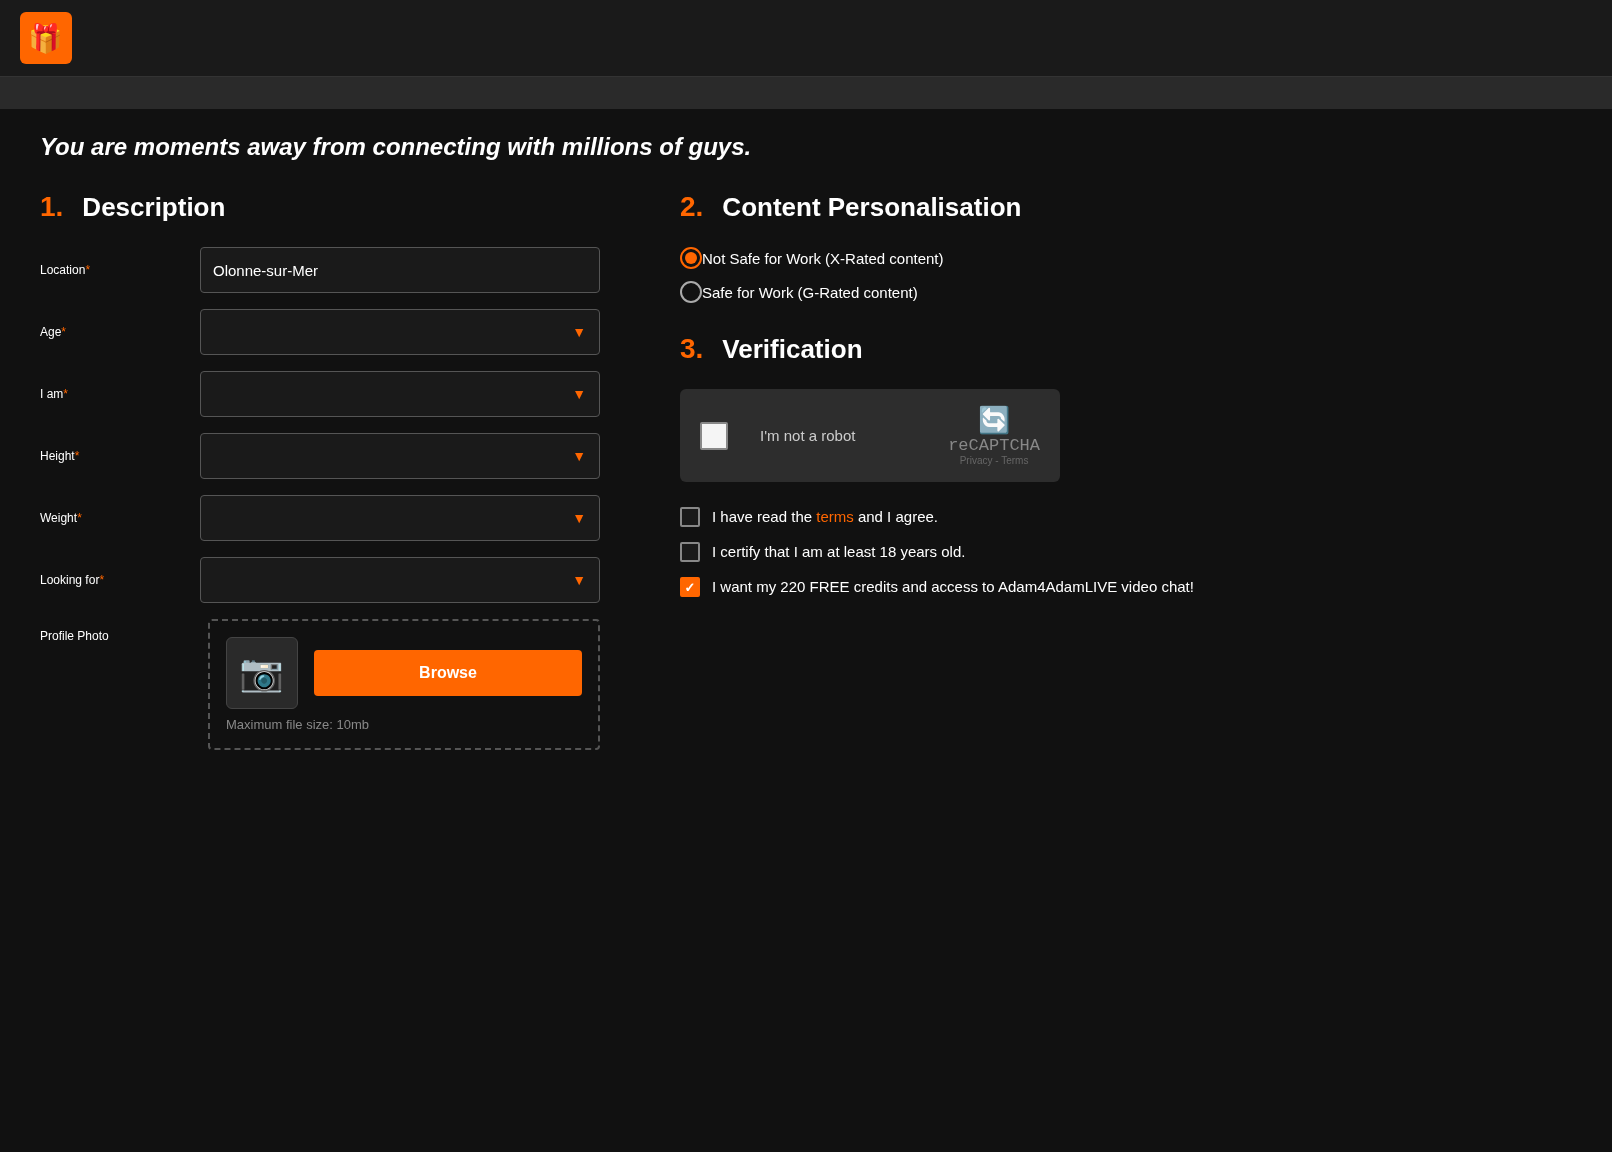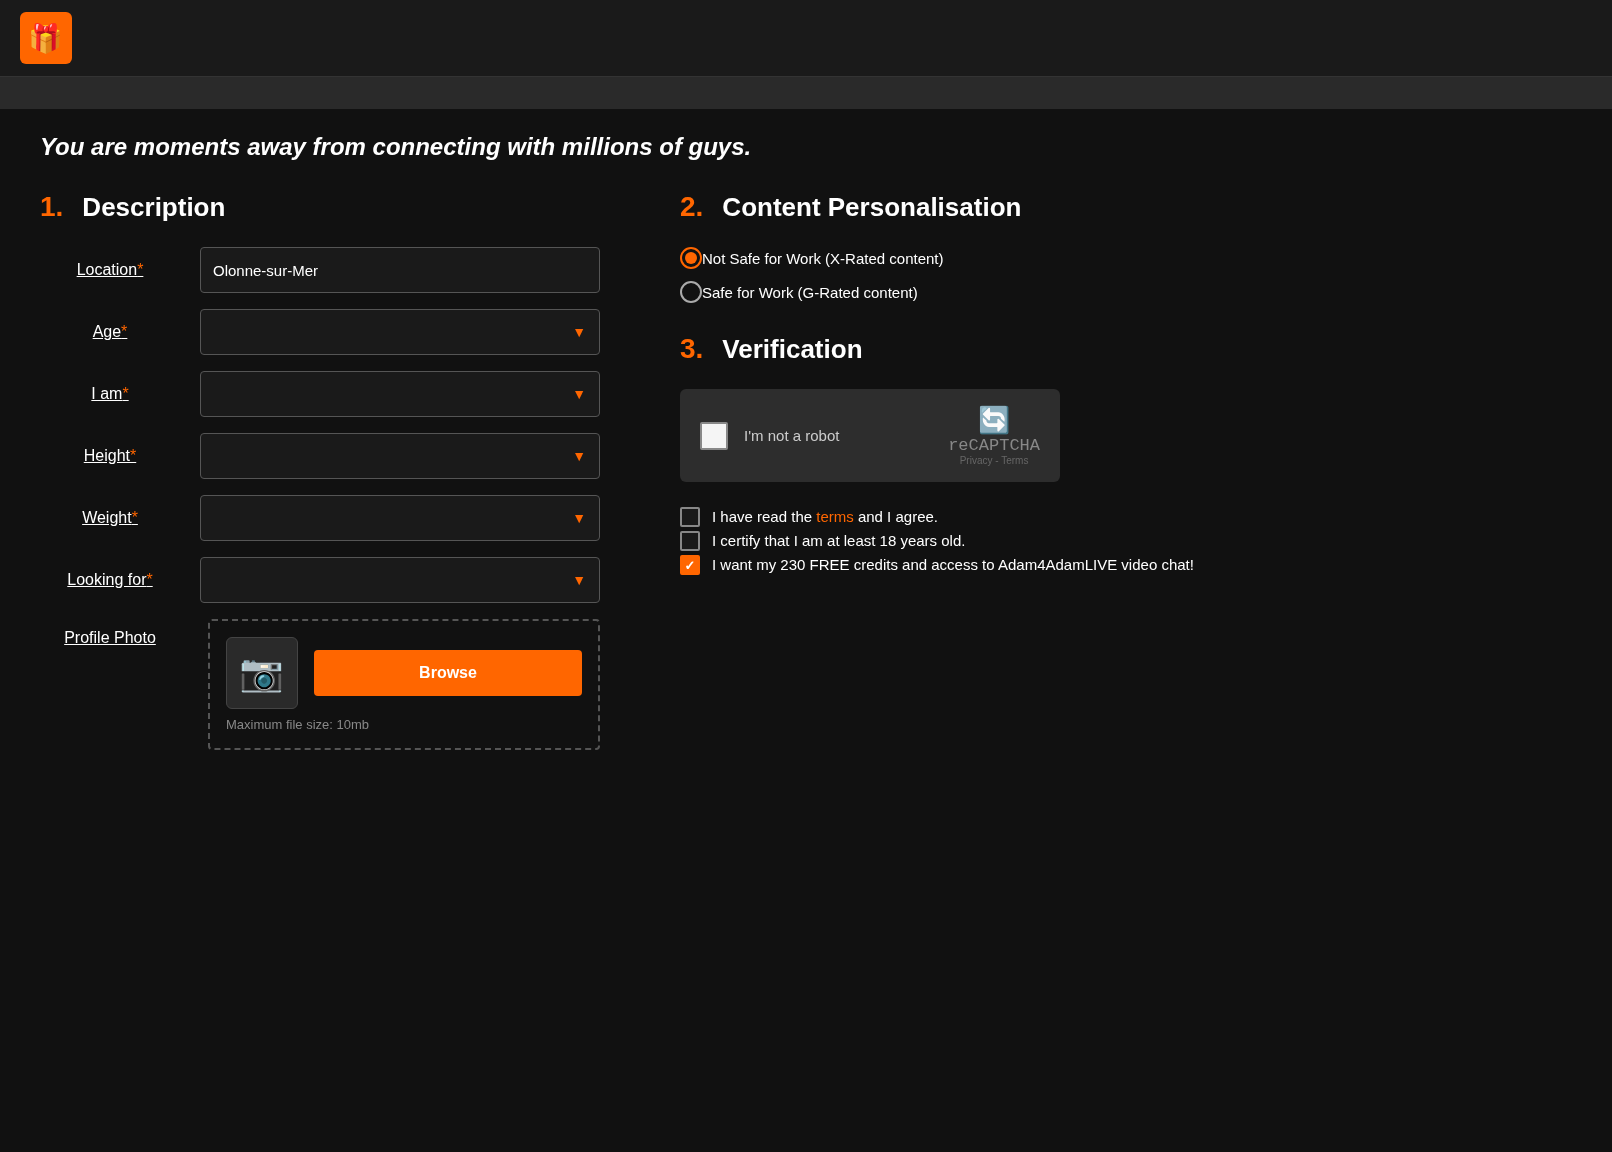--- a/index.html
+++ b/index.html
@@ -91,11 +91,10 @@
 
     .form-label {
       width: 160px;
-      text-align: center;
+      text-align: left;
       padding-right: 20px;
-      font-size: 16px;
-      color: #ffffff;
-      text-decoration: underline;
+      font-size: 12px;
+      color: #ffffff;
     }
 
     .required-star {

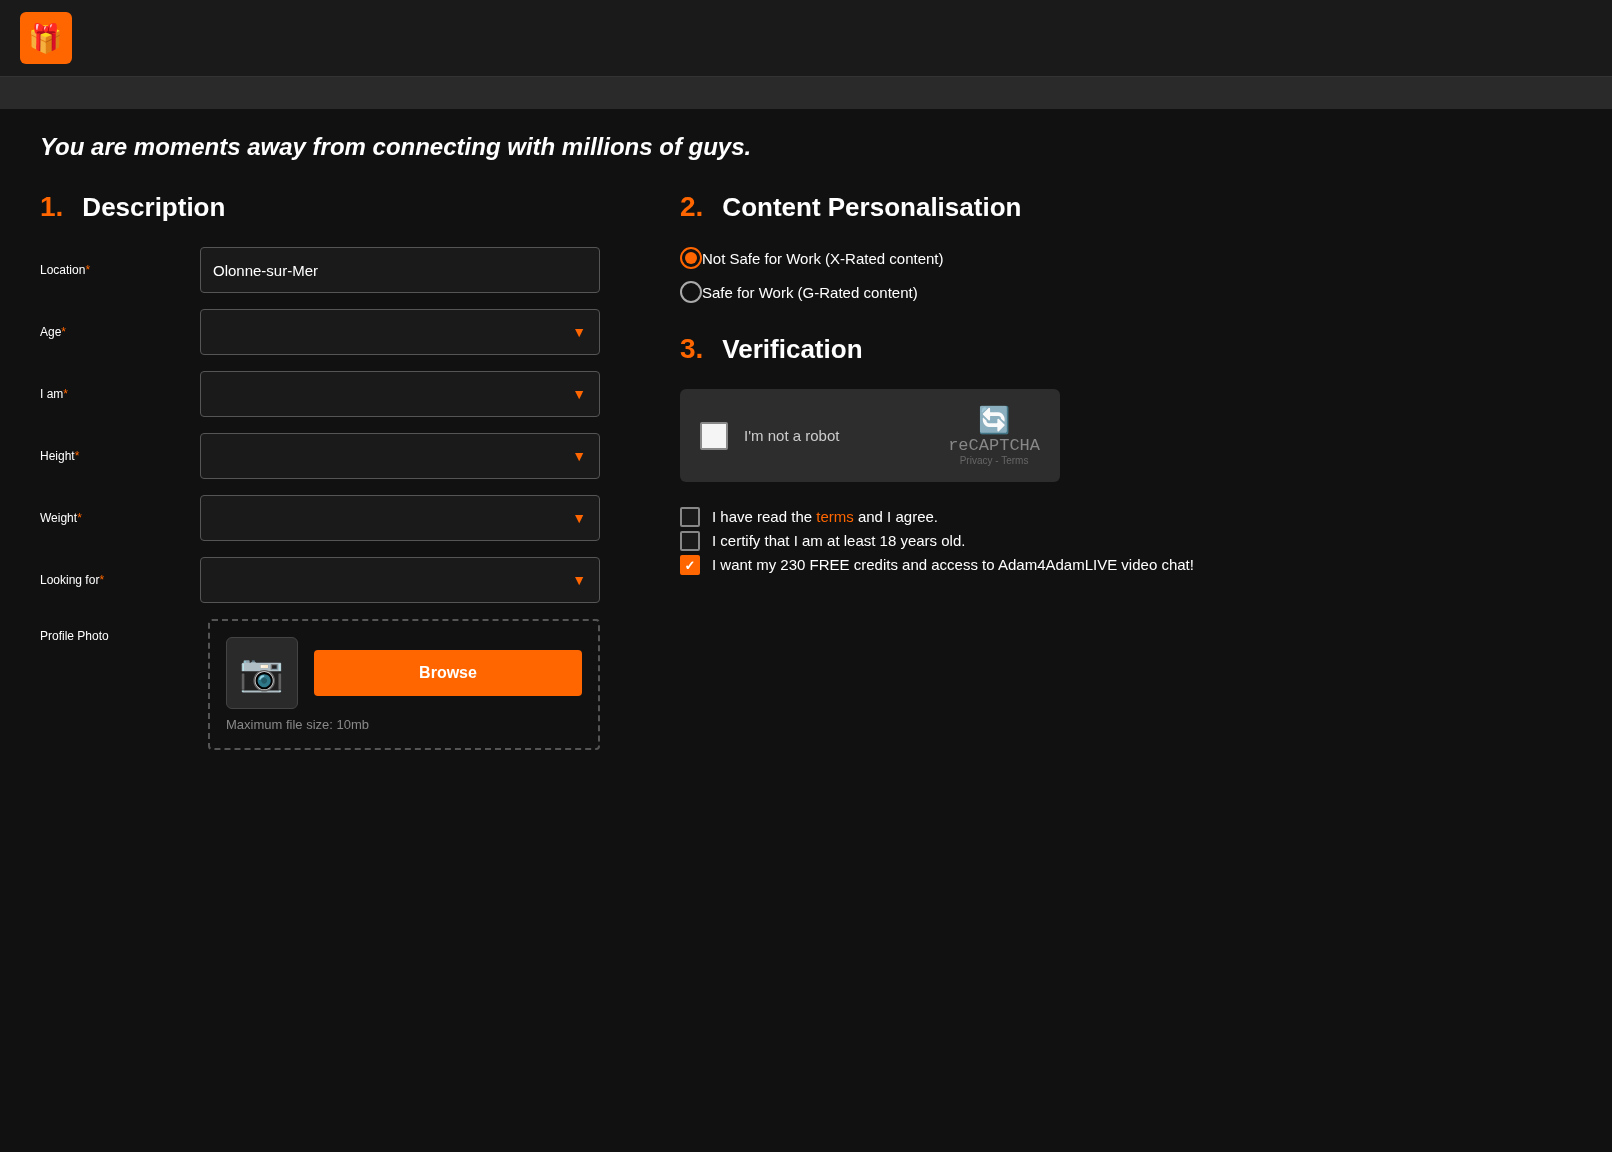--- a/index.html
+++ b/index.html
@@ -264,7 +264,7 @@
     .captcha-left {
       display: flex;
       align-items: center;
-      gap: 16px;
+      gap: 32px;
     }
 
     .captcha-checkbox {

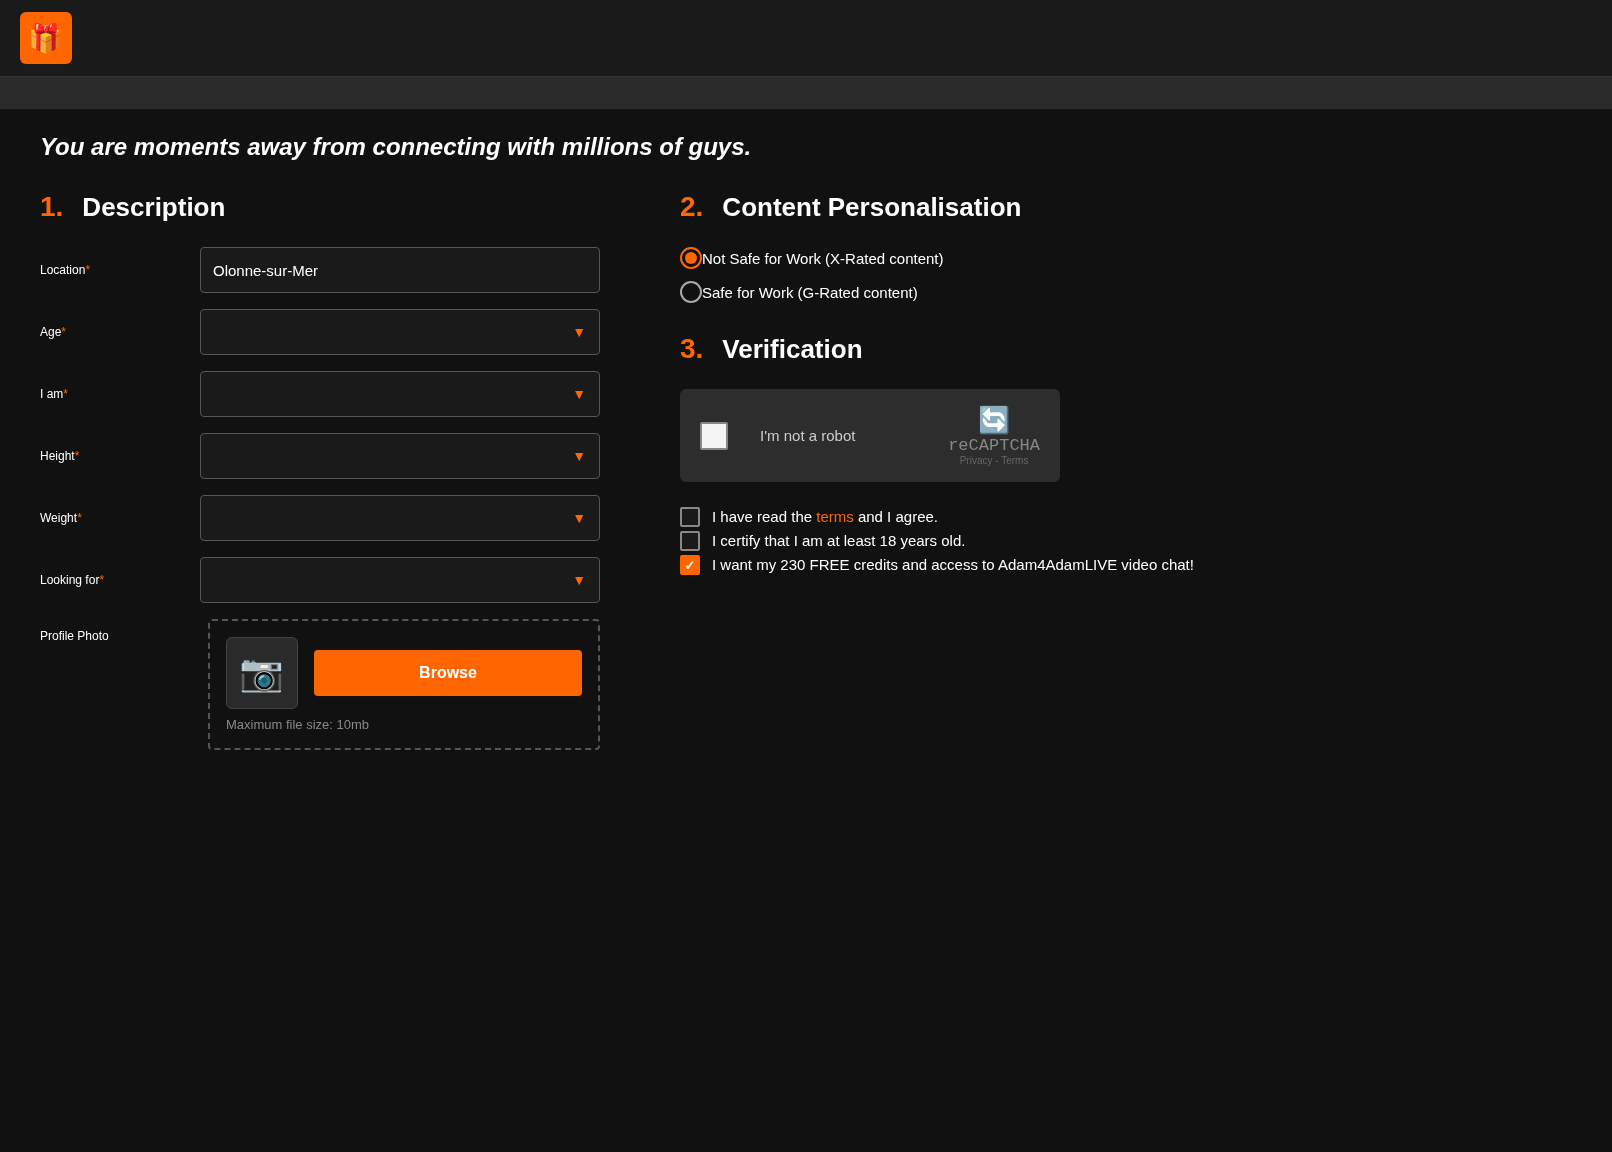--- a/index.html
+++ b/index.html
@@ -307,7 +307,7 @@
     .checkbox-group {
       display: flex;
       flex-direction: column;
-      gap: 3px;
+      gap: 14px;
       margin-bottom: 8px;
     }
 

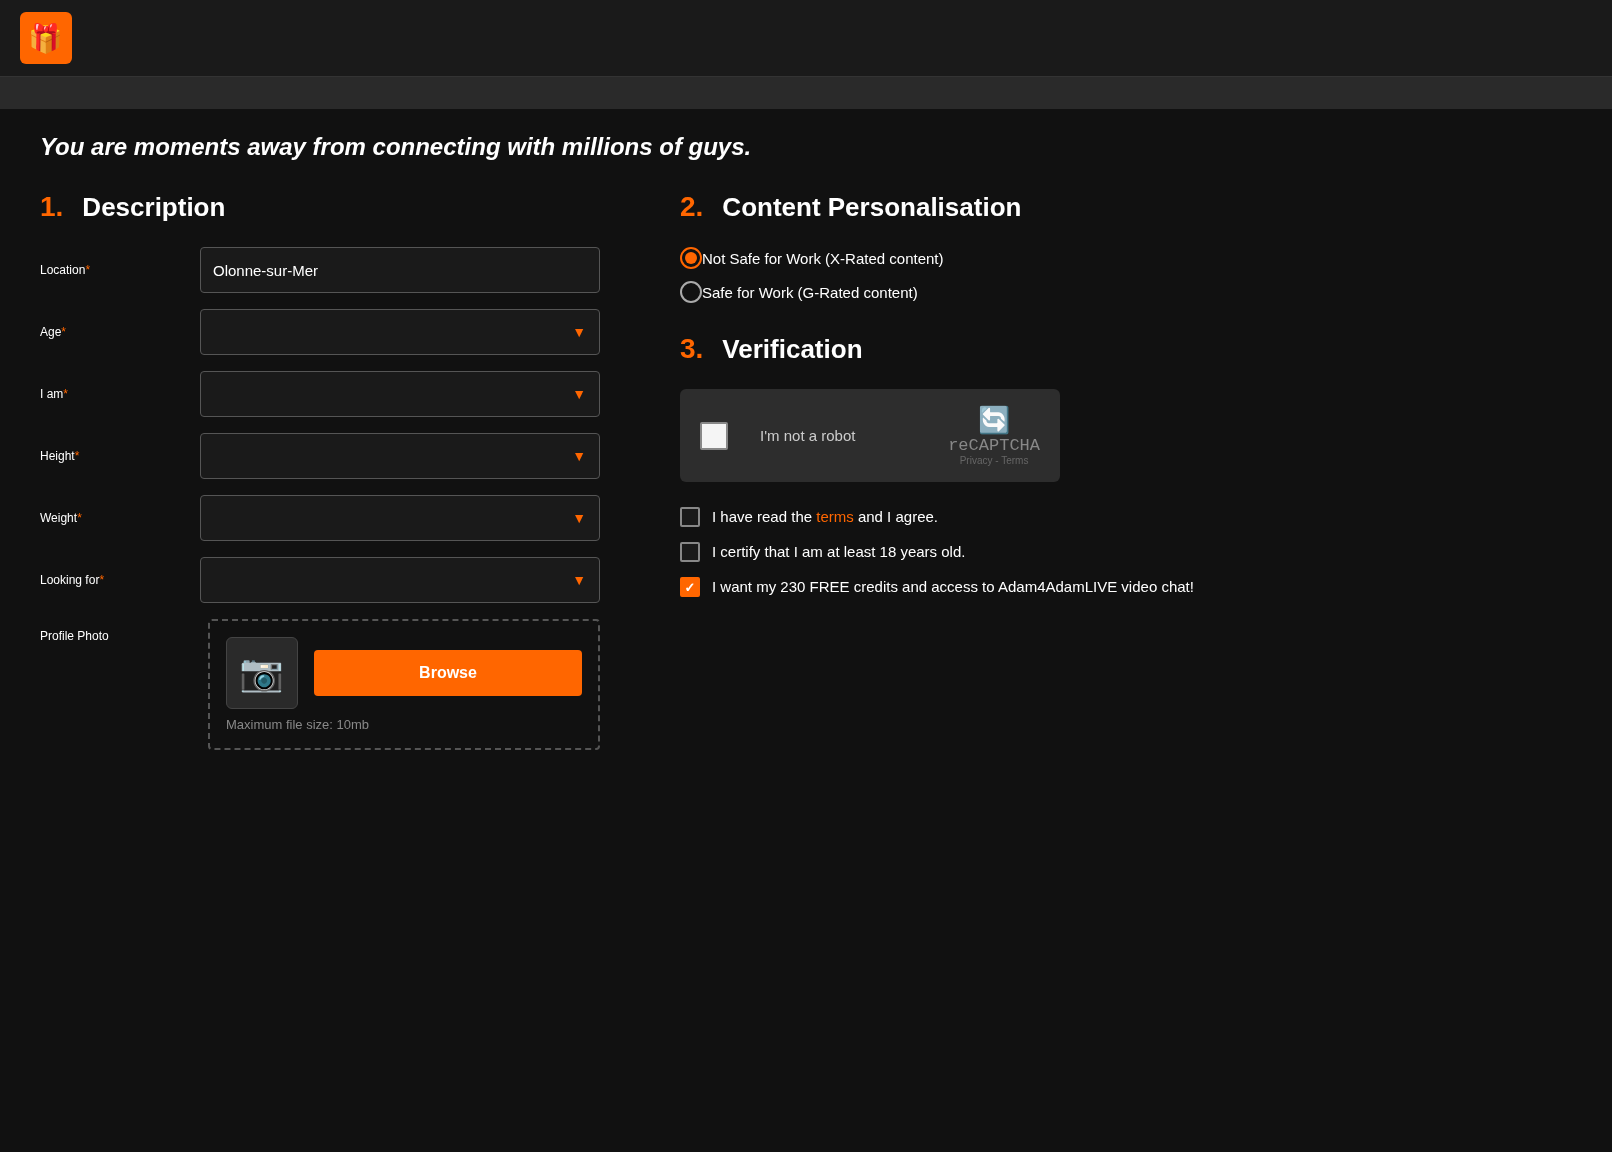--- a/index.html
+++ b/index.html
@@ -541,7 +541,7 @@
             <div class="checkbox-square checked">
               <span class="checkbox-checkmark">✓</span>
             </div>
-            <span class="checkbox-label">I want my 230 FREE credits and access to Adam4AdamLIVE video chat!</span>
+            <span class="checkbox-label">I want my 220 FREE credits and access to Adam4AdamLIVE video chat!</span>
           </div>
 
         </div>

